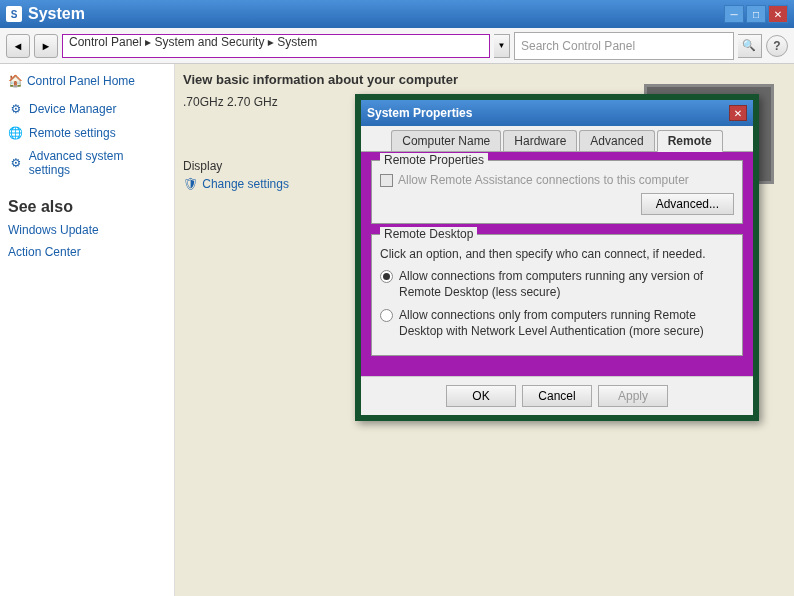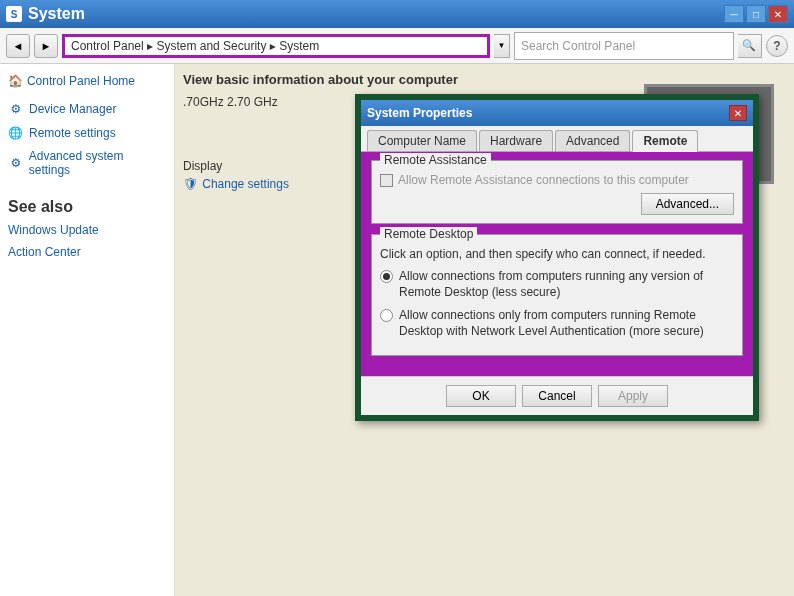--- a/index.html
+++ b/index.html
@@ -79,10 +79,10 @@
     .address-field {
       flex: 1;
       height: 24px;
-      border: 3px solid #a21caf;
+      border: 1px solid #a21caf;
       background: white;
       padding: 0 6px;
-      display: flex; align-items: center;
+      display: flex; align-items: flex-start;
       font-size: 12px;
       color: #333;
     }

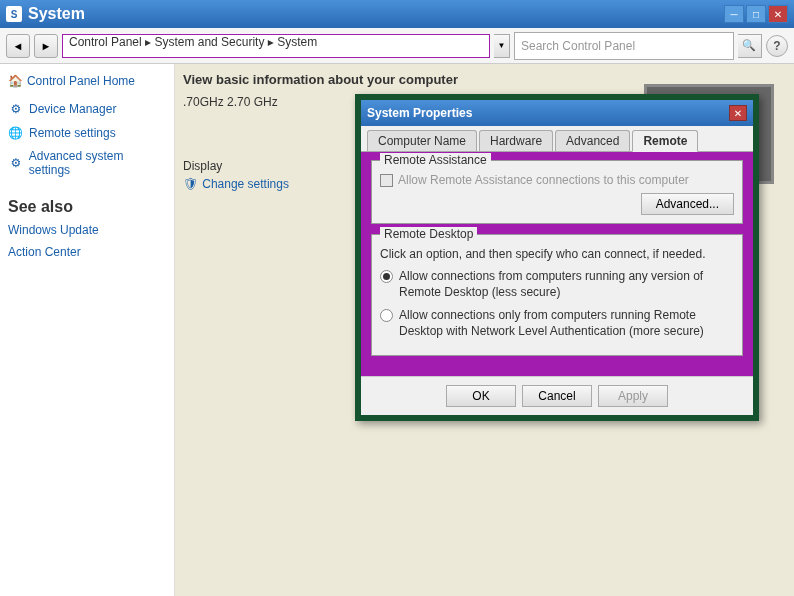--- a/index.html
+++ b/index.html
@@ -274,9 +274,10 @@
     
     .tabs {
       display: flex;
-      padding: 4px 6px 0;
+      padding: 4px 16px 0;
       background: #f0f0f0;
       gap: 2px;
+      justify-content: center;
     }
     .tab {
       padding: 3px 10px;

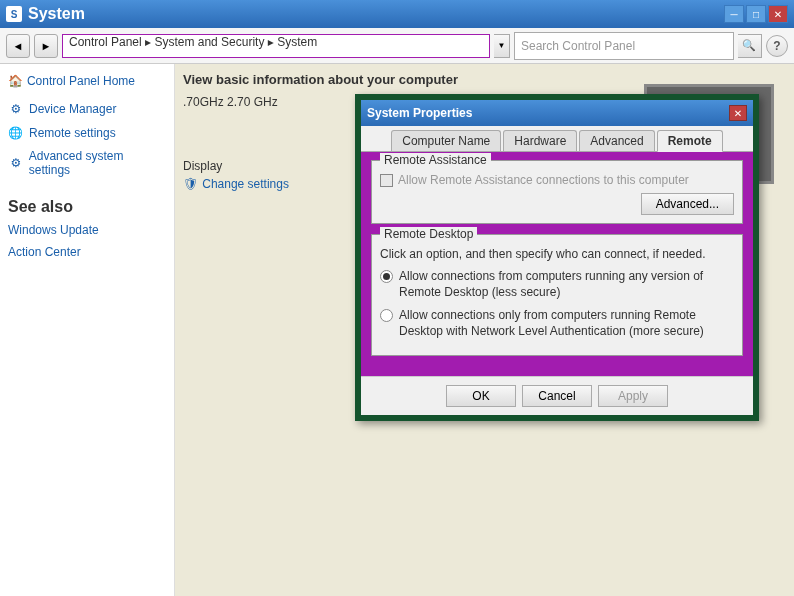--- a/index.html
+++ b/index.html
@@ -505,7 +505,7 @@
           <div class="dialog-body">
 
             <div class="group-box">
-              <span class="group-box-title">Remote Assistance</span>
+              <span class="group-box-title">Remote Properties</span>
               <div class="group-content">
                 <div class="checkbox-row">
                   <div class="cb"></div>

